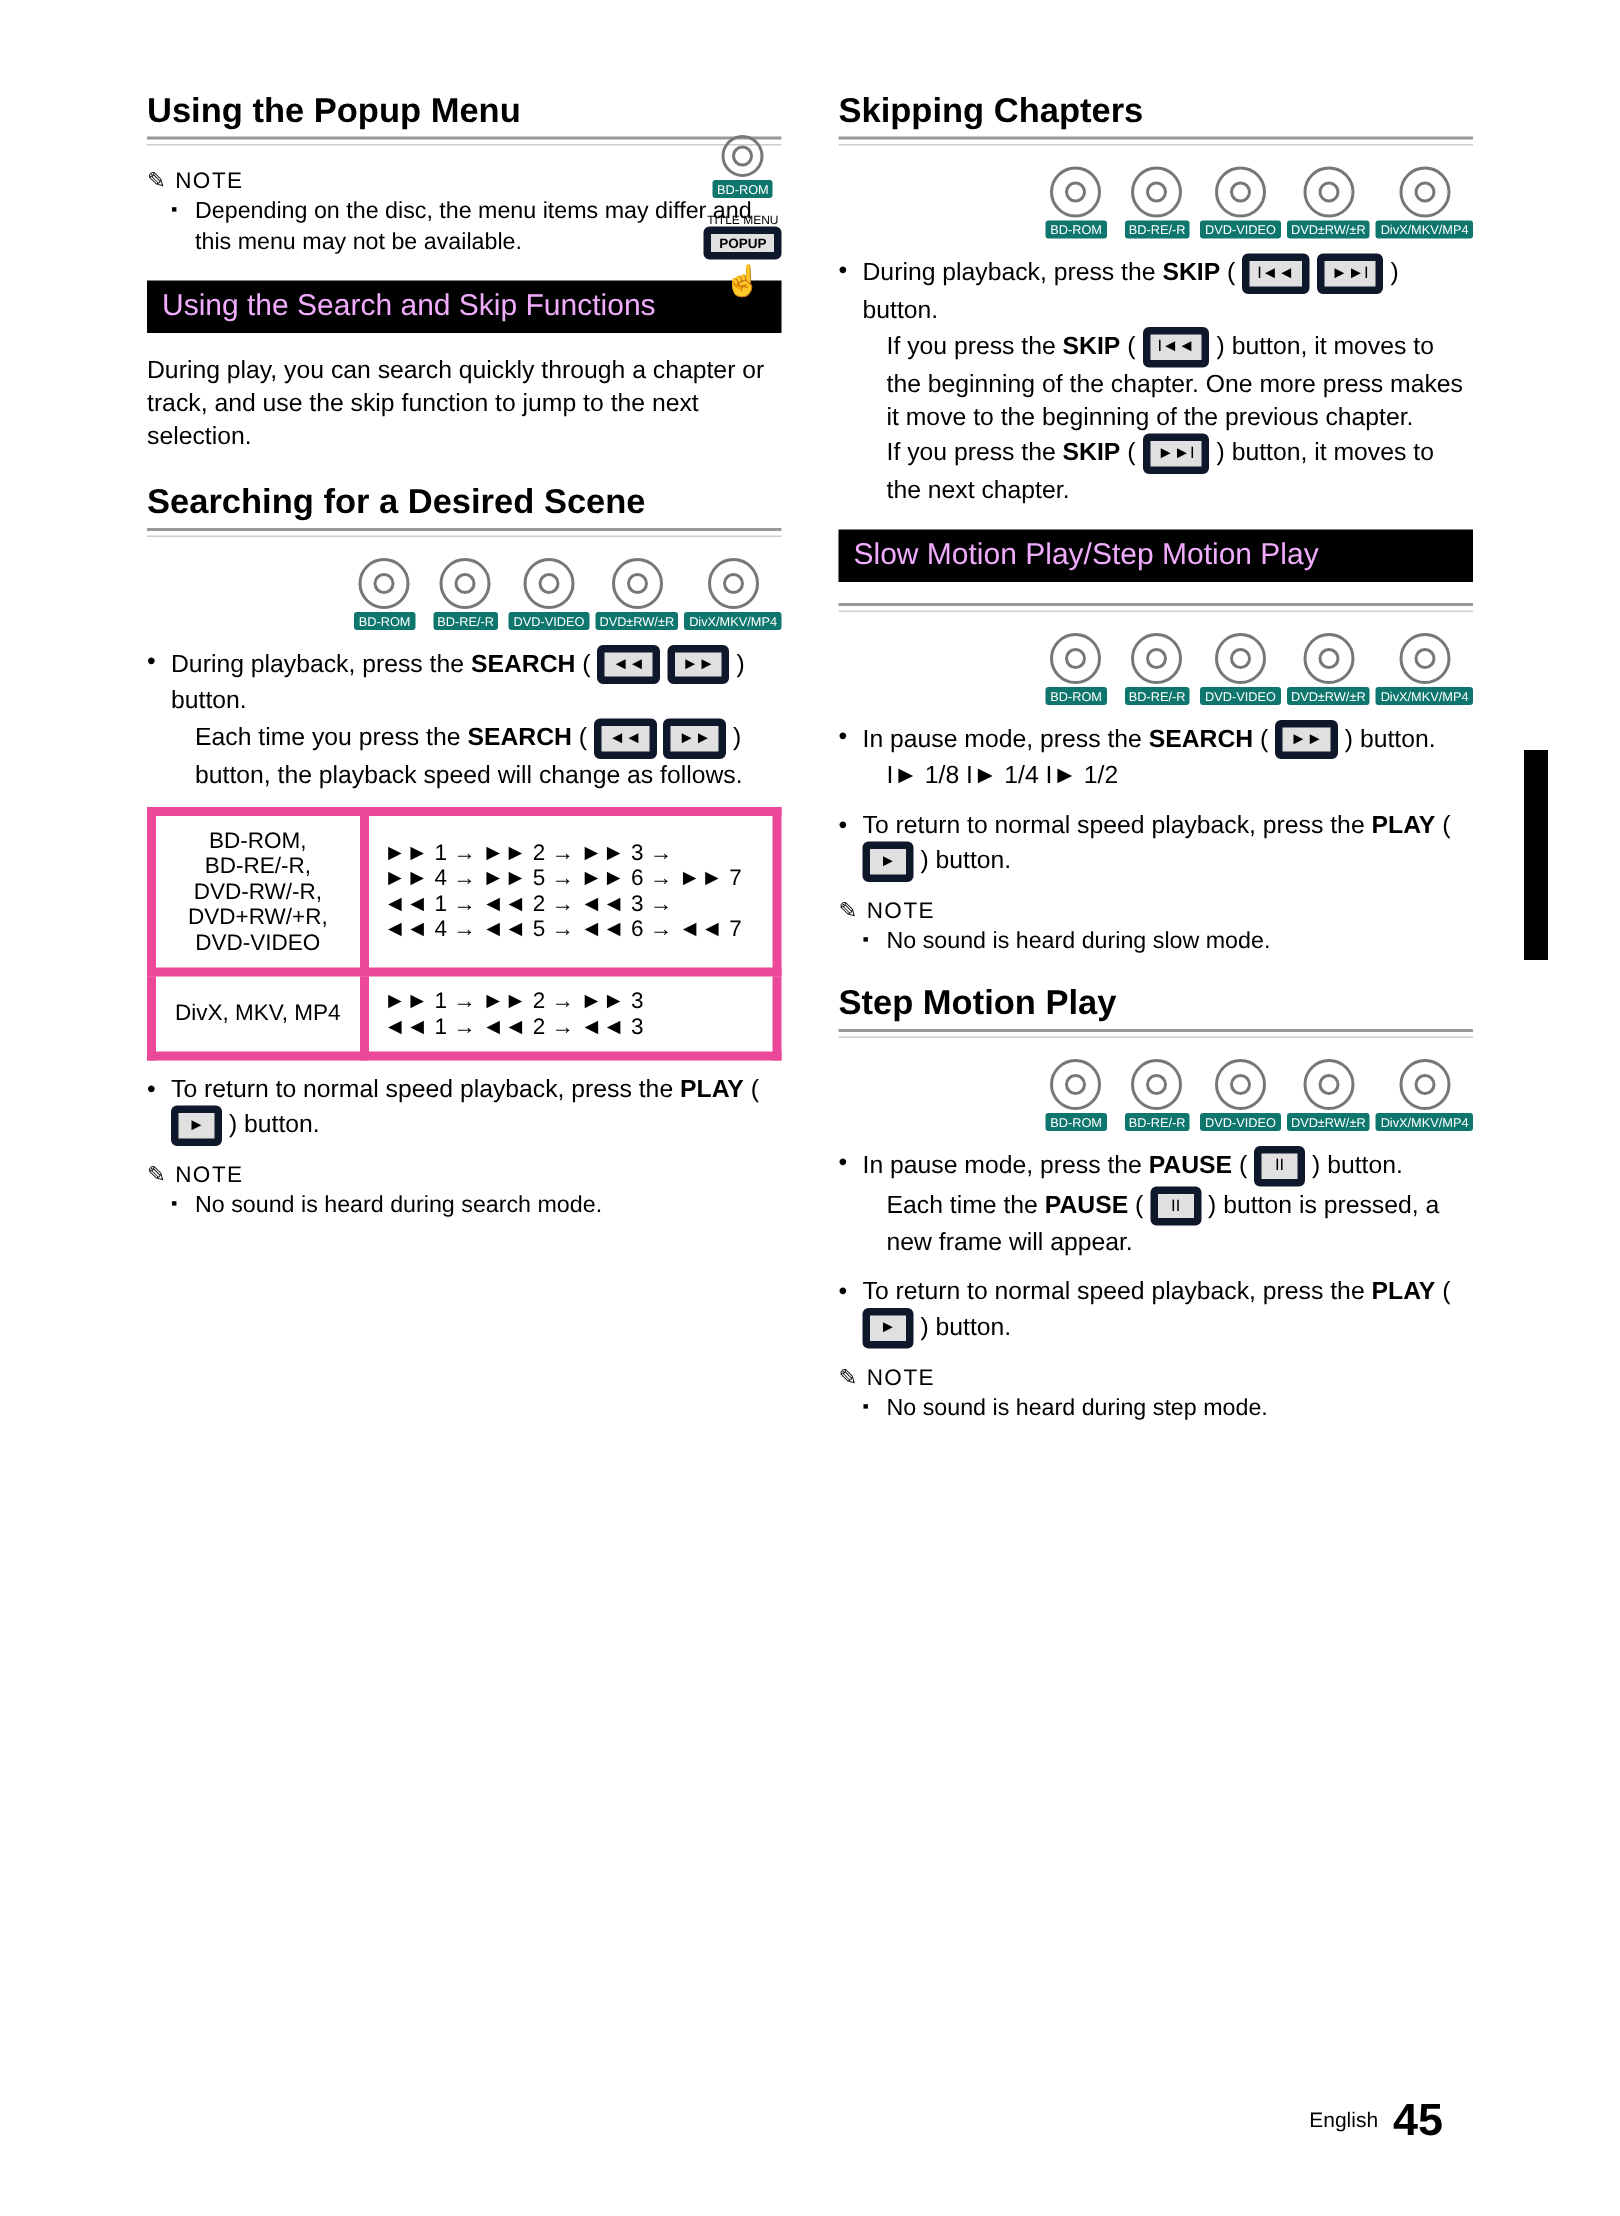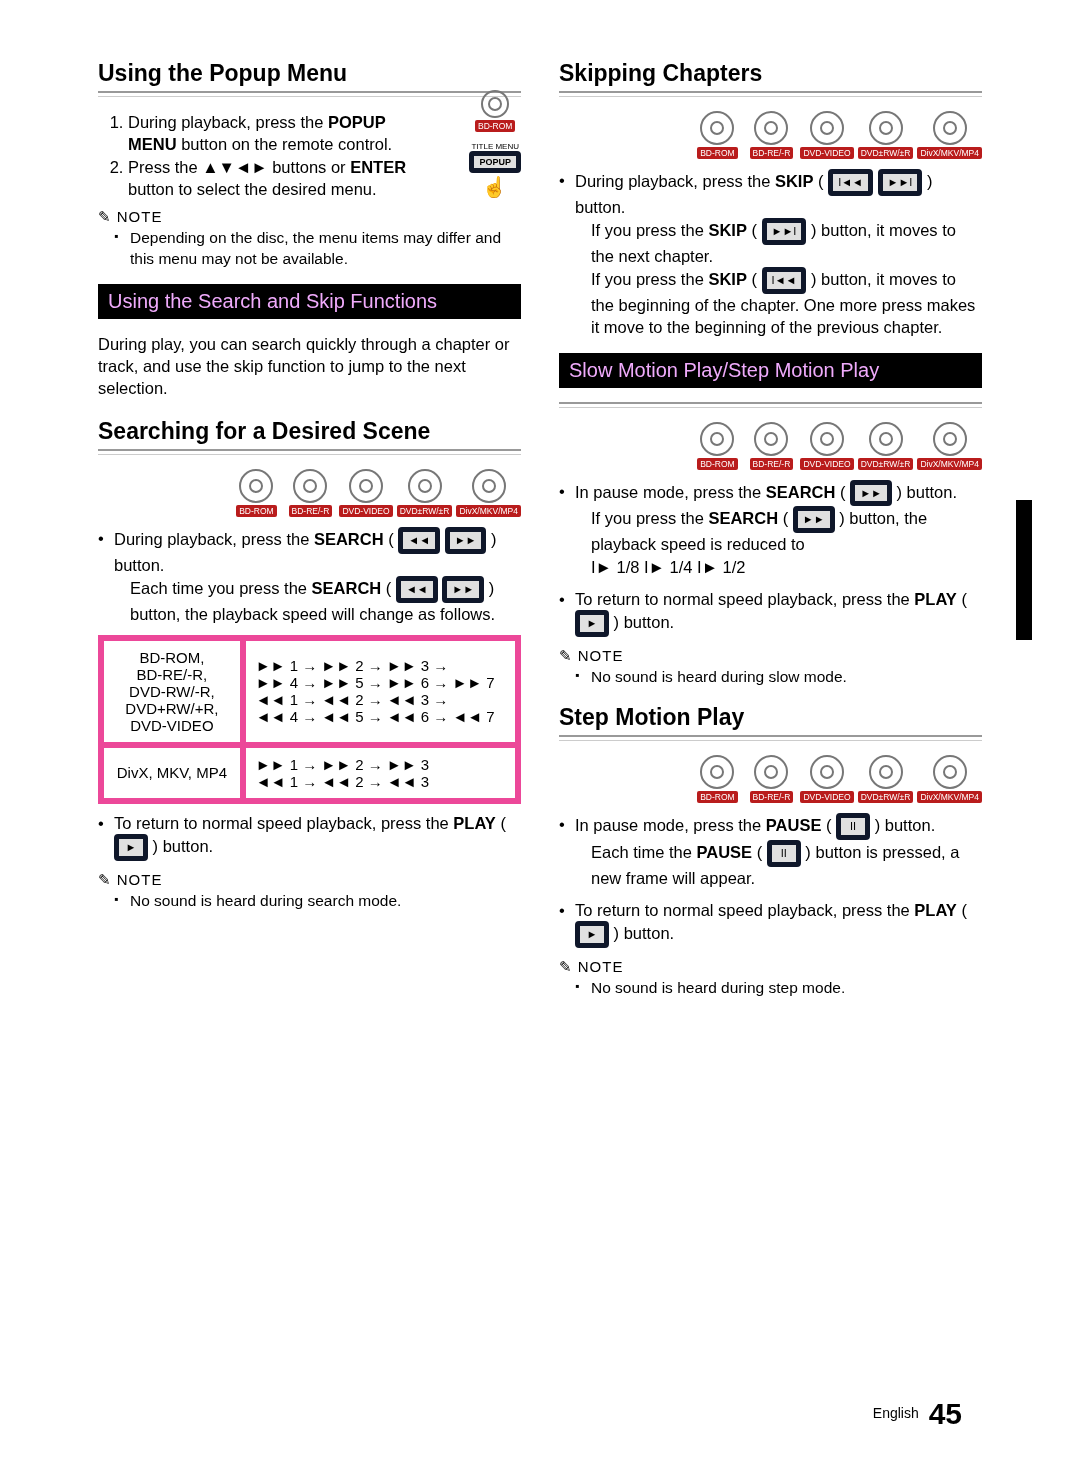--- a/index.html
+++ b/index.html
@@ -63,14 +63,6 @@
           <span style="font-size:20px;margin-top:2px">☝</span>
         </div>
 
-        <ol style="padding-right:90px">
-          <li>
-            <span>During playback, press the </span><b>POPUP MENU</b><span> button on the remote control.</span>
-          </li>
-          <li>
-            <span>Press the ▲▼◄► buttons or </span><b>ENTER</b><span> button to select the desired menu.</span>
-          </li>
-        </ol>
         <div class="note-head">NOTE</div>
         <ul class="note">
           <li>Depending on the disc, the menu items may differ and this menu may not be available.</li>

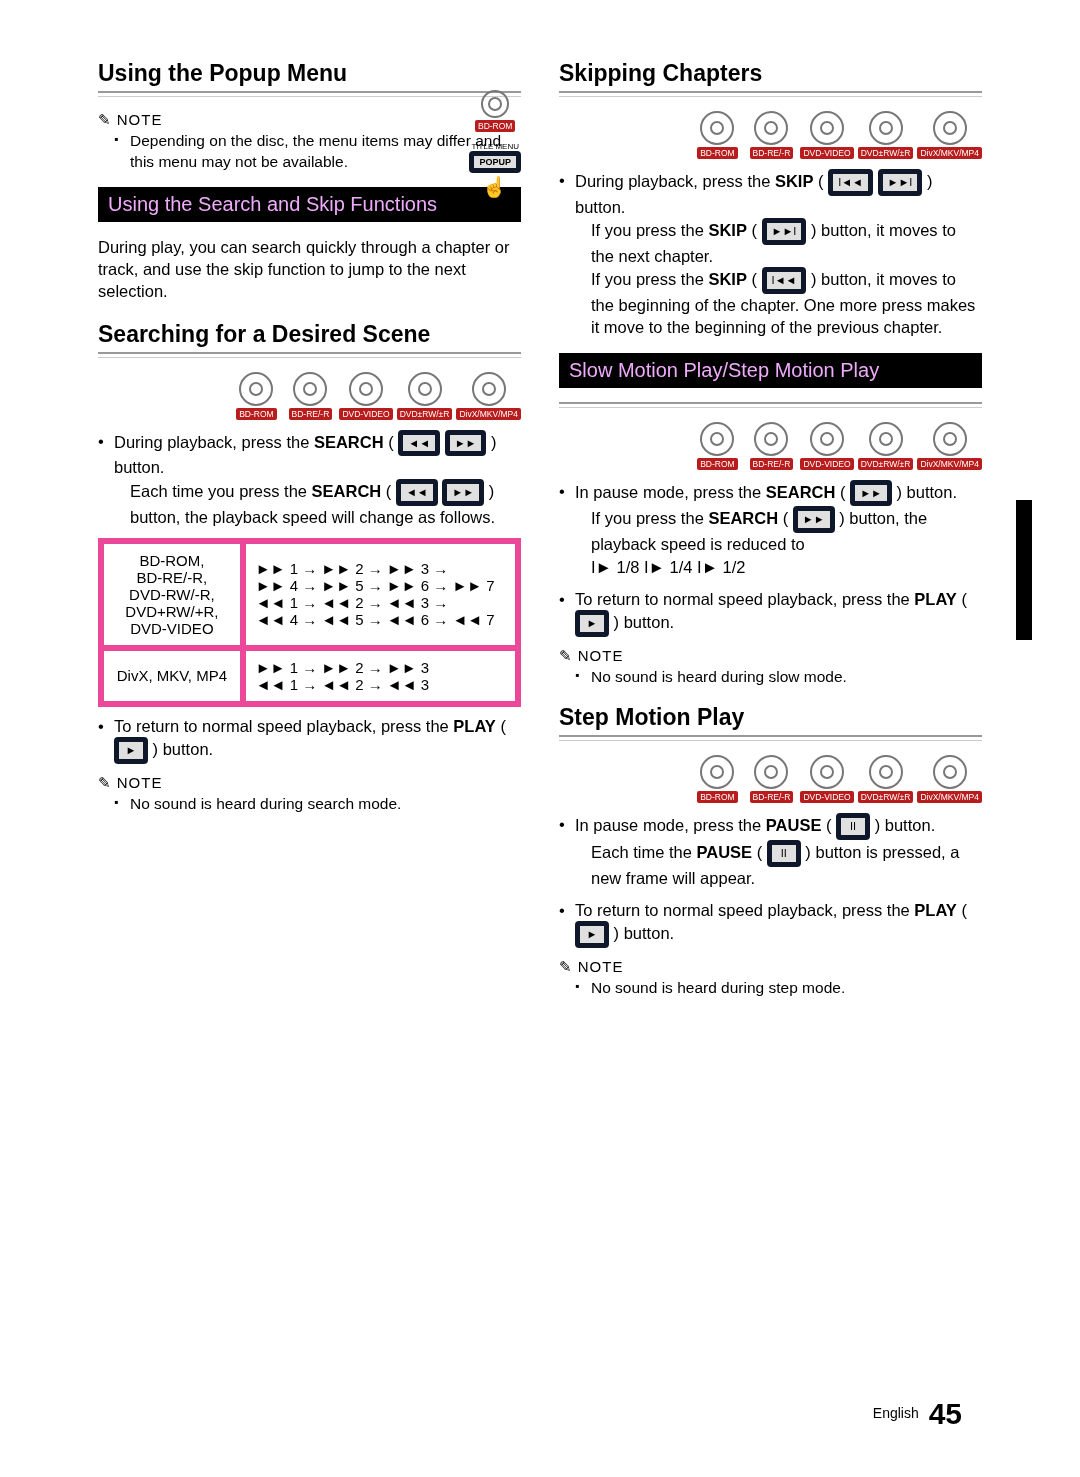--- a/index.html
+++ b/index.html
@@ -24,7 +24,7 @@
   .badge{display:inline-flex;flex-direction:column;align-items:center;min-width:50px}
   .bdisc{width:30px;height:30px;border:2px solid #777;border-radius:50%;display:flex;align-items:center;justify-content:center;font-size:11px}
   .bdisc::after{content:"";width:10px;height:10px;border:2px solid #777;border-radius:50%}
-  .blabel{font-size:8.5px;background:#b91c1c;color:#fff;padding:1px 3px;margin-top:2px;white-space:nowrap;border-radius:2px}
+  .blabel{font-size:8.5px;background:#0f766e;color:#fff;padding:1px 3px;margin-top:2px;white-space:nowrap;border-radius:2px}
   .kbtn{display:inline-block;border:5px solid #0f172a;border-radius:4px;background:#e0e0e0;font-size:11px;padding:1px 5px;vertical-align:middle;min-width:14px;text-align:center}
   .remote{position:absolute;right:0;top:30px;display:flex;flex-direction:column;align-items:center;font-size:8px}
   .remote .bdisc{width:24px;height:24px}

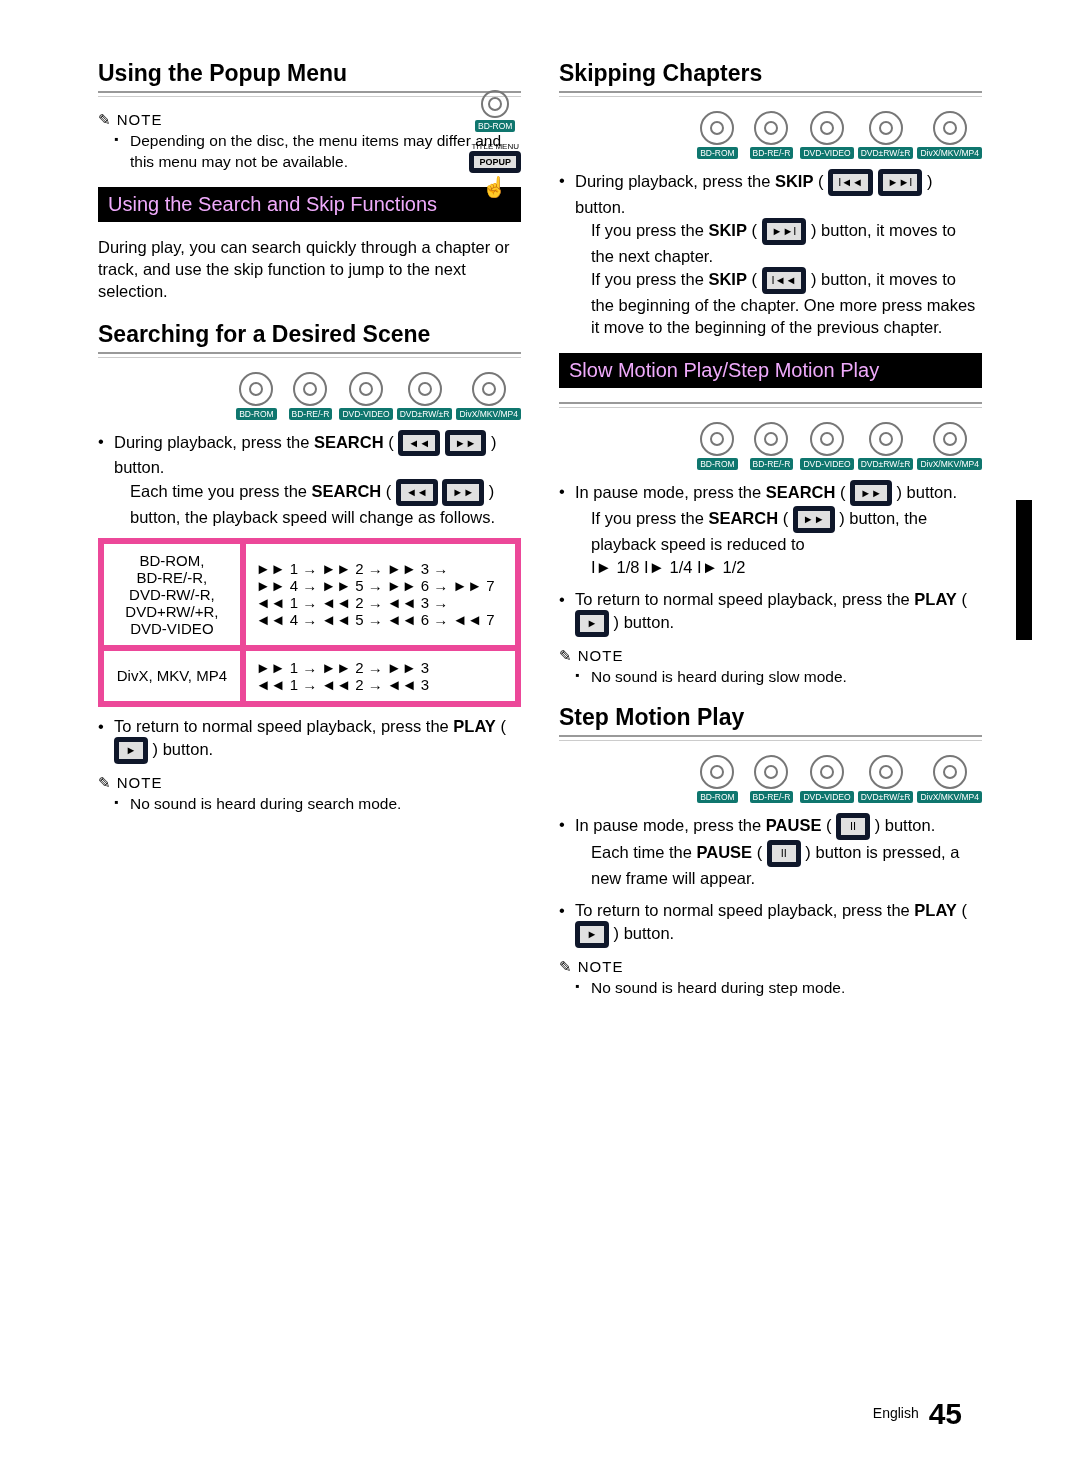--- a/index.html
+++ b/index.html
@@ -168,10 +168,10 @@
         <li>
           <span>During playback, press the </span><b>SKIP</b> ( <span class="kbtn">I◄◄</span> <span class="kbtn">►►I</span> )<span> button.</span>
           <span class="sub">
+            <span>If you press the </span><b>SKIP</b> ( <span class="kbtn">I◄◄</span> )<span> button, it moves to the beginning of the chapter. One more press makes it move to the beginning of the previous chapter.</span>
+          </span>
+          <span class="sub">
             <span>If you press the </span><b>SKIP</b> ( <span class="kbtn">►►I</span> )<span> button, it moves to the next chapter.</span>
-          </span>
-          <span class="sub">
-            <span>If you press the </span><b>SKIP</b> ( <span class="kbtn">I◄◄</span> )<span> button, it moves to the beginning of the chapter. One more press makes it move to the beginning of the previous chapter.</span>
           </span>
         </li>
       </ul>

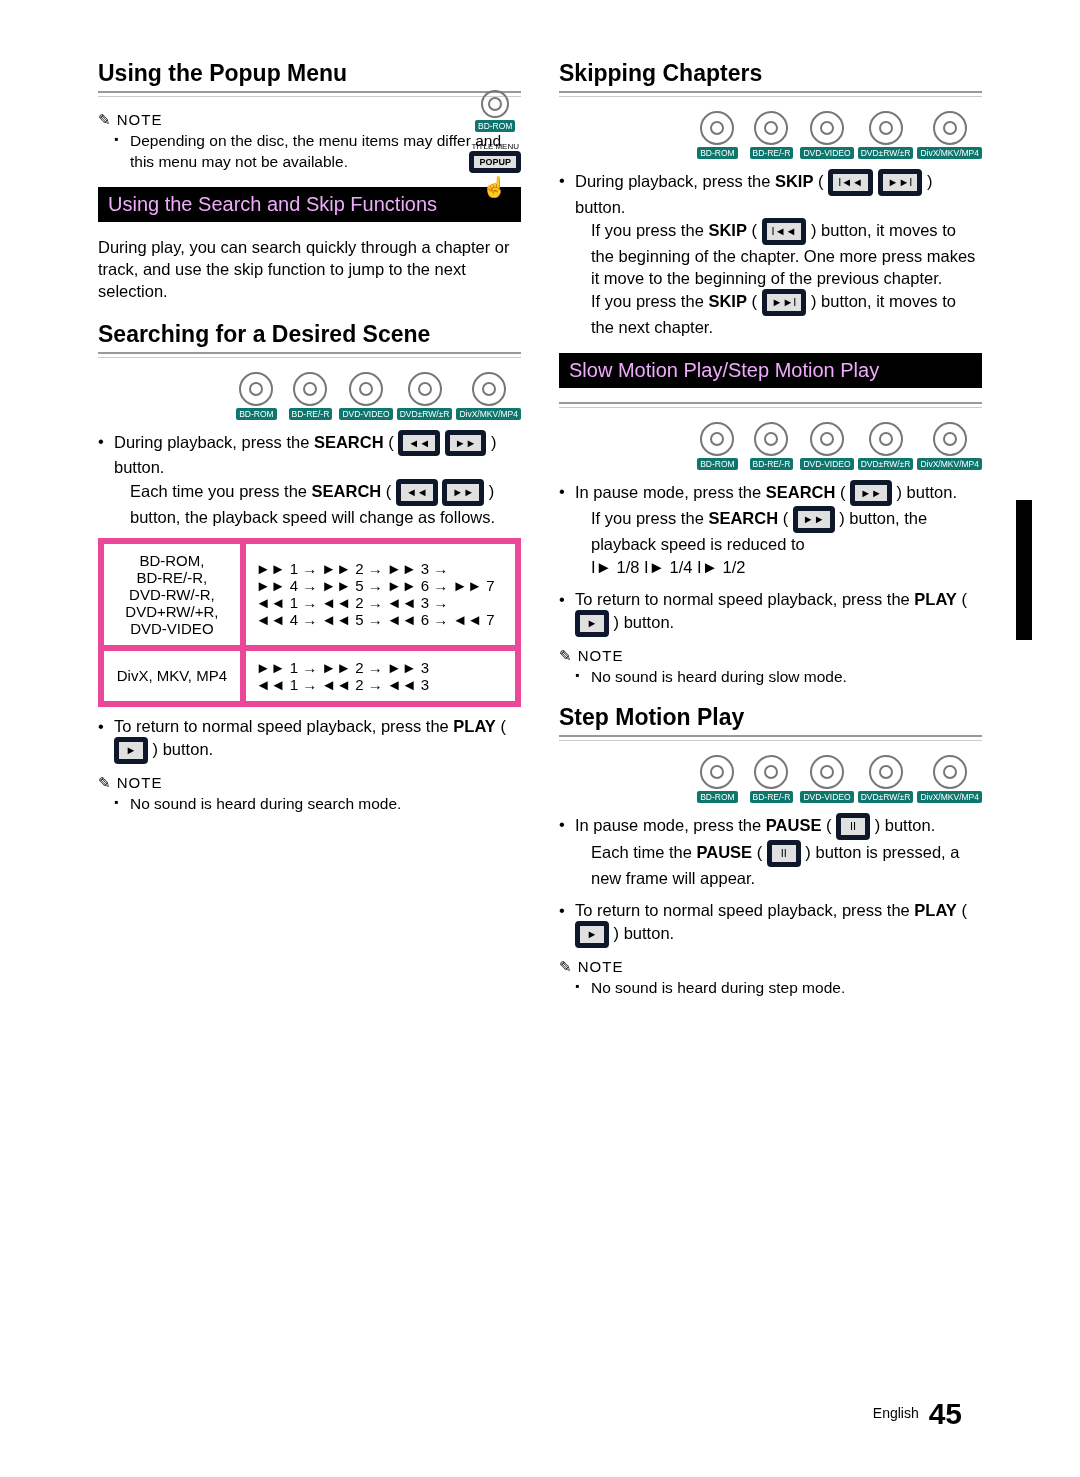--- a/index.html
+++ b/index.html
@@ -204,9 +204,6 @@
       <ul class="bullets">
         <li>
           <span>In pause mode, press the </span><b>SEARCH</b> ( <span class="kbtn">►►</span> )<span> button.</span>
-          <span class="sub">
-            <span>If you press the </span><b>SEARCH</b> ( <span class="kbtn">►►</span> )<span> button, the playback speed is reduced to</span>
-          </span>
           <span class="sub">I► 1/8  I► 1/4  I► 1/2</span>
         </li>
         <li>

